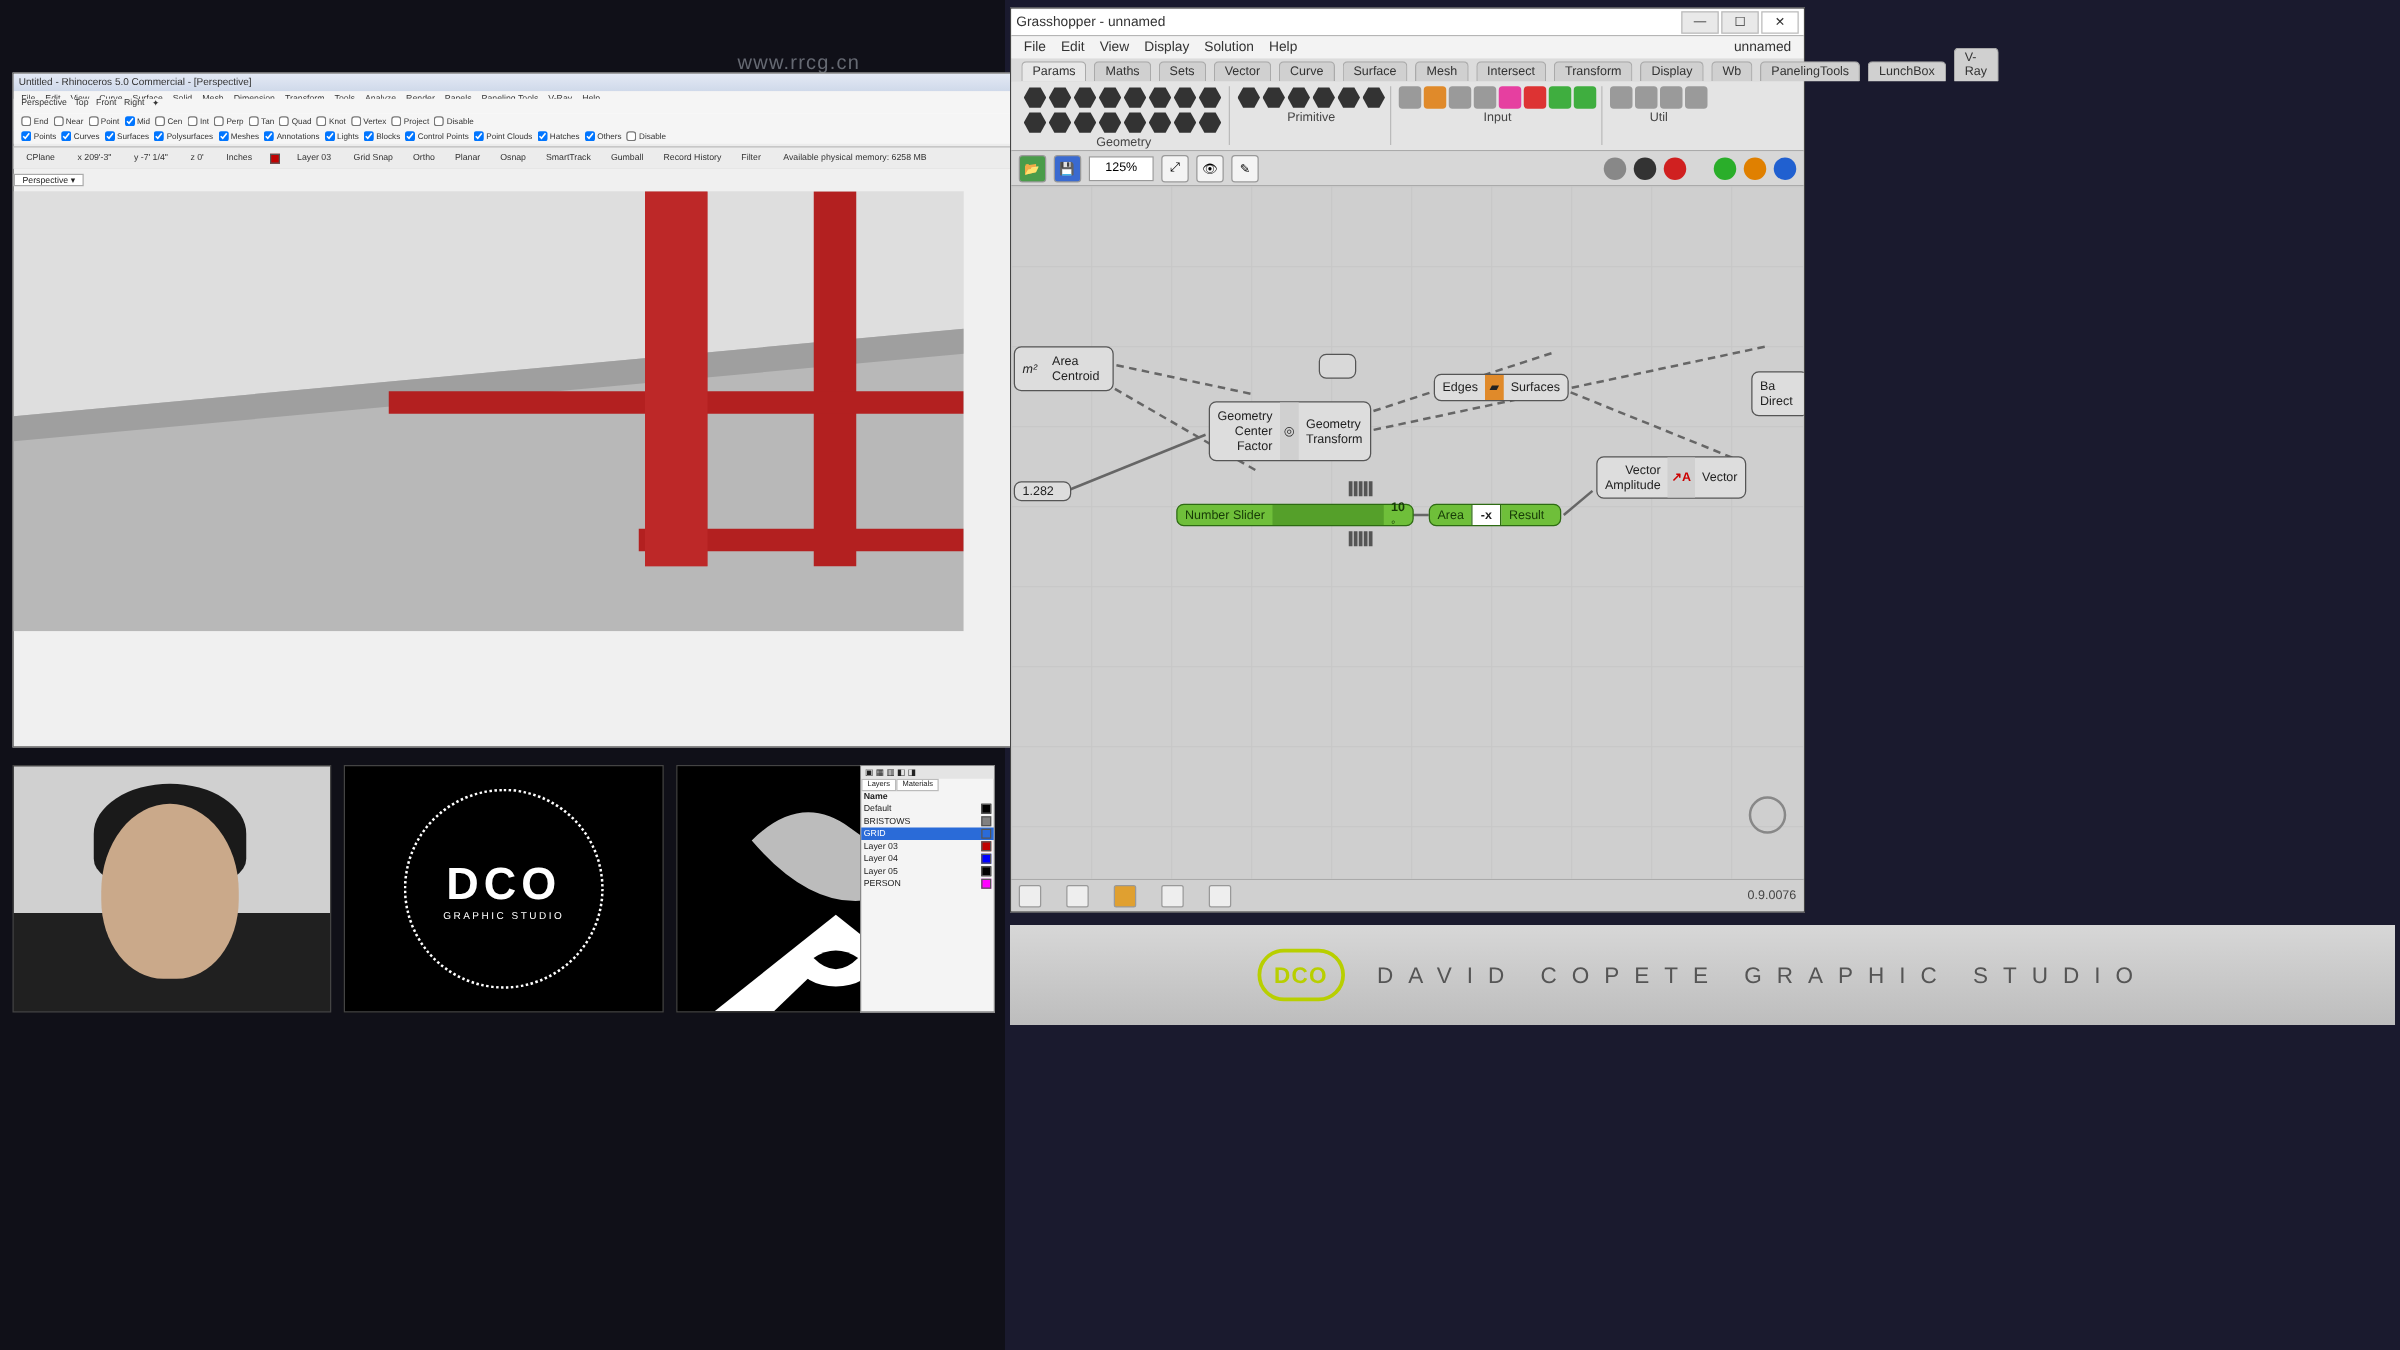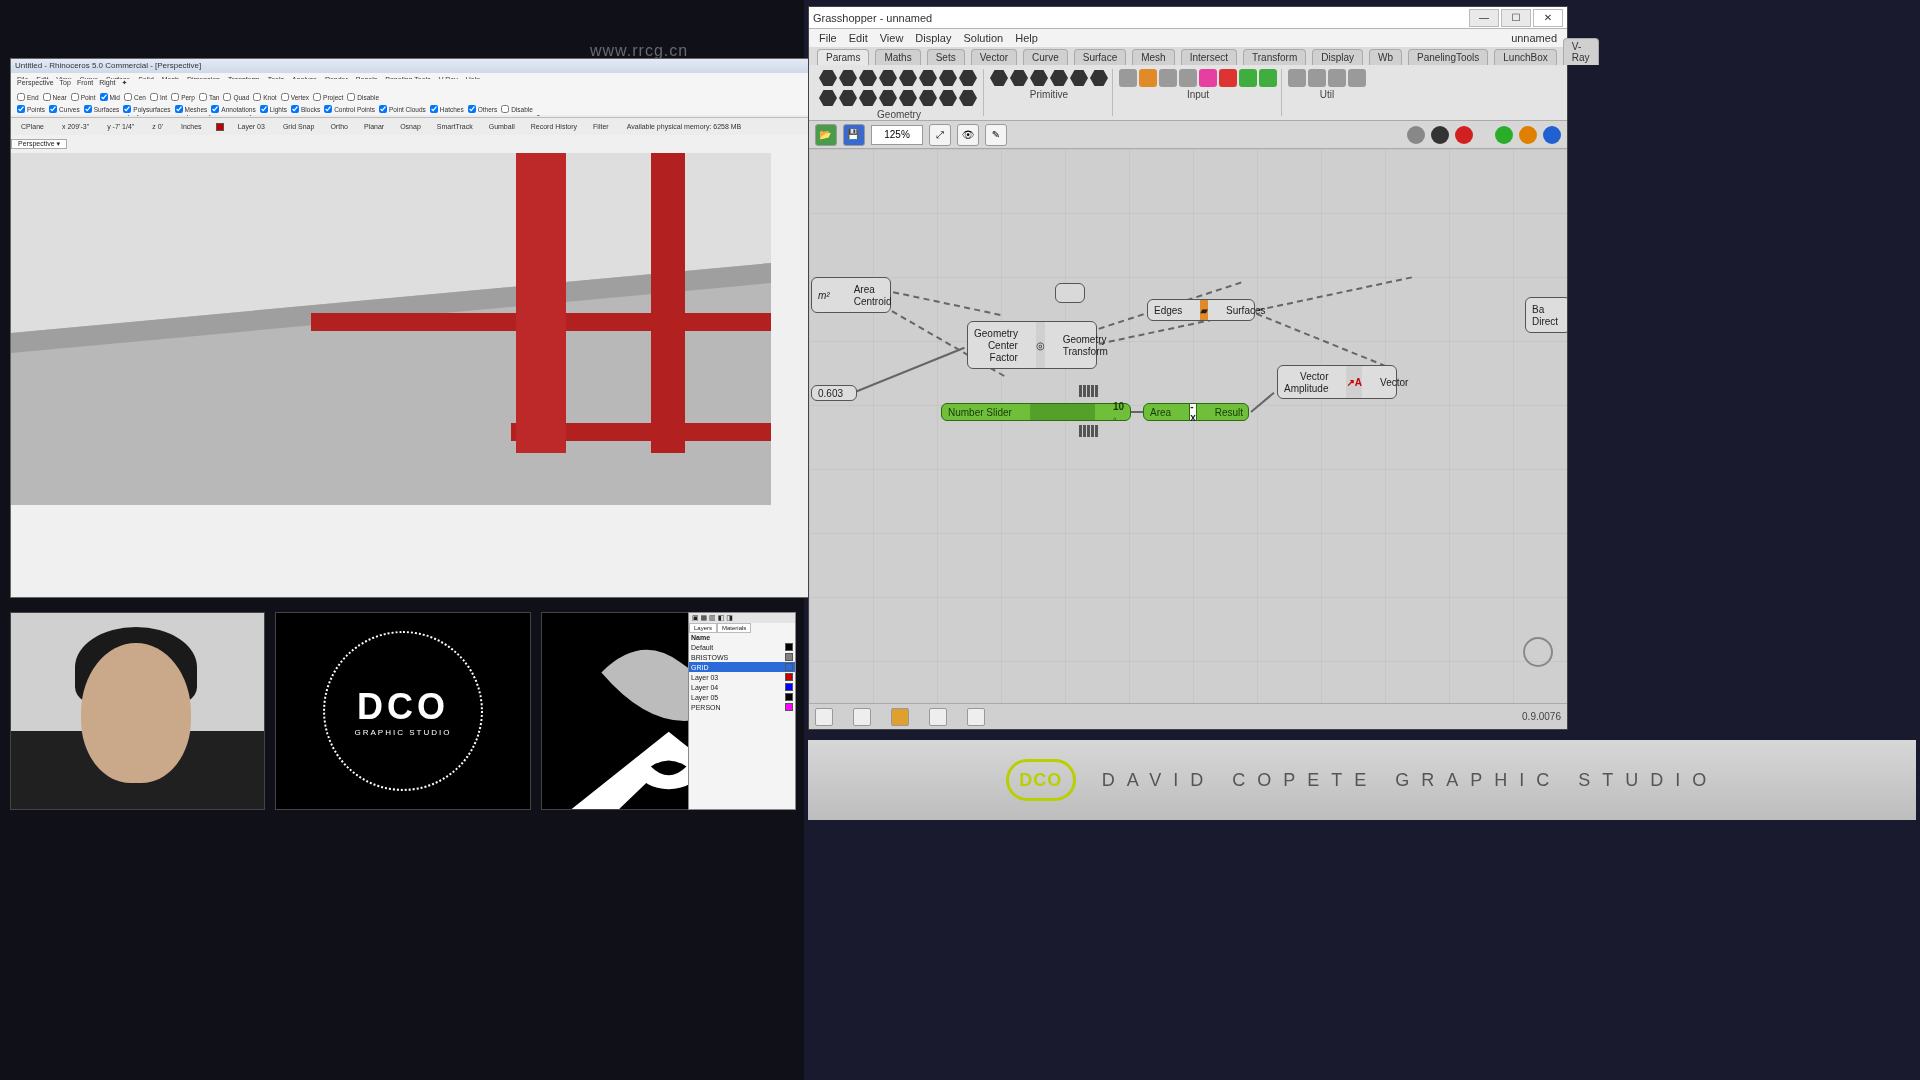--- a/index.html
+++ b/index.html
@@ -93,7 +93,7 @@
 
 #gh-window { transform: scale(1.0); width:636px; }
 
-#gh-window { left:808px; top:6px; width:760px; height:724px; }
+#gh-window { left:808px; top:6px; width:636px; height:724px; }
 
 
 

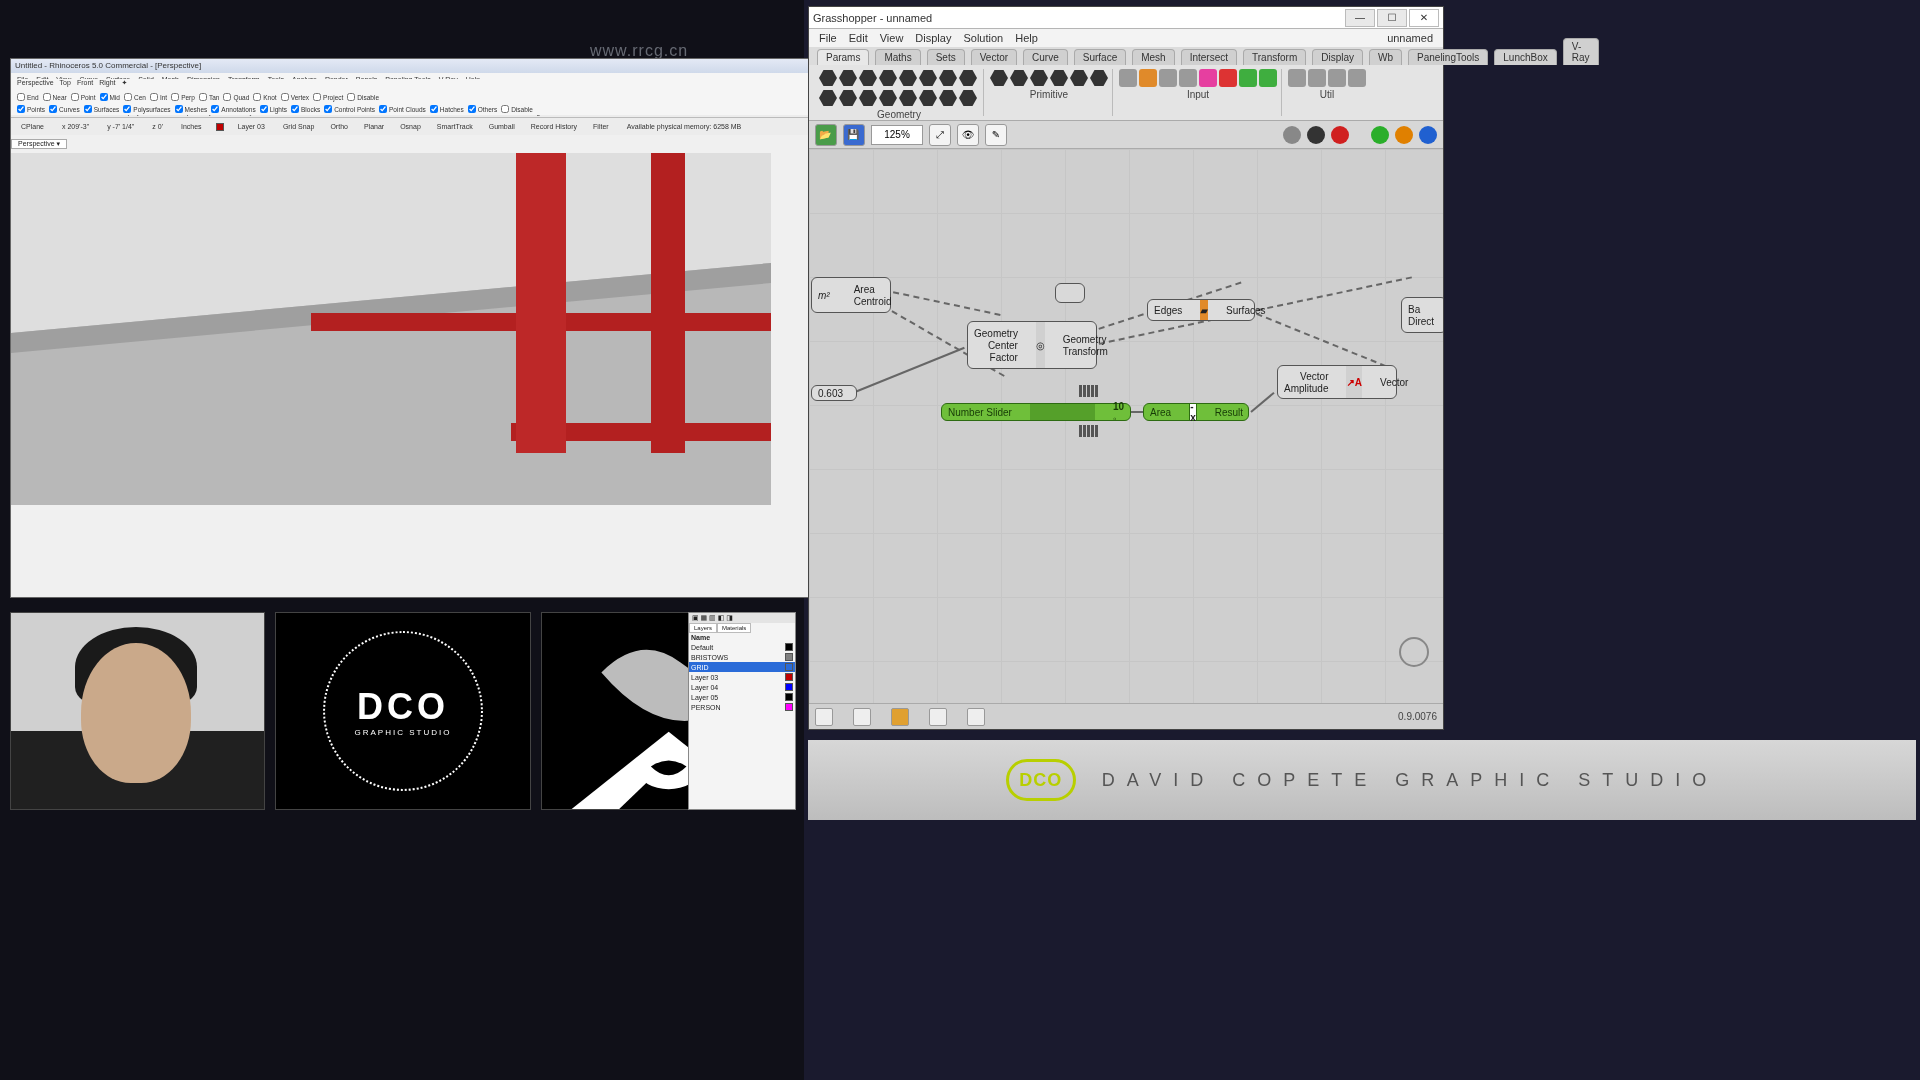--- a/index.html
+++ b/index.html
@@ -146,7 +146,7 @@
   background-size: 64px 64px; }
 
 .gh-comp { position:absolute; background:#ddd; border:1px solid #555; border-radius:6px;
-  font-size:10px; color:#222; display:flex; align-items:stretch;gap:12px; }
+  font-size:10px; color:#222; display:flex; align-items:stretch; }
 .gh-comp .body { padding:2px 6px; display:flex; flex-direction:column; justify-content:center; gap:1px; }
 .gh-comp.green { background:#6fbf3a; border-color:#2d6b12; }
 .gh-comp.green .body { color:#173b07; }

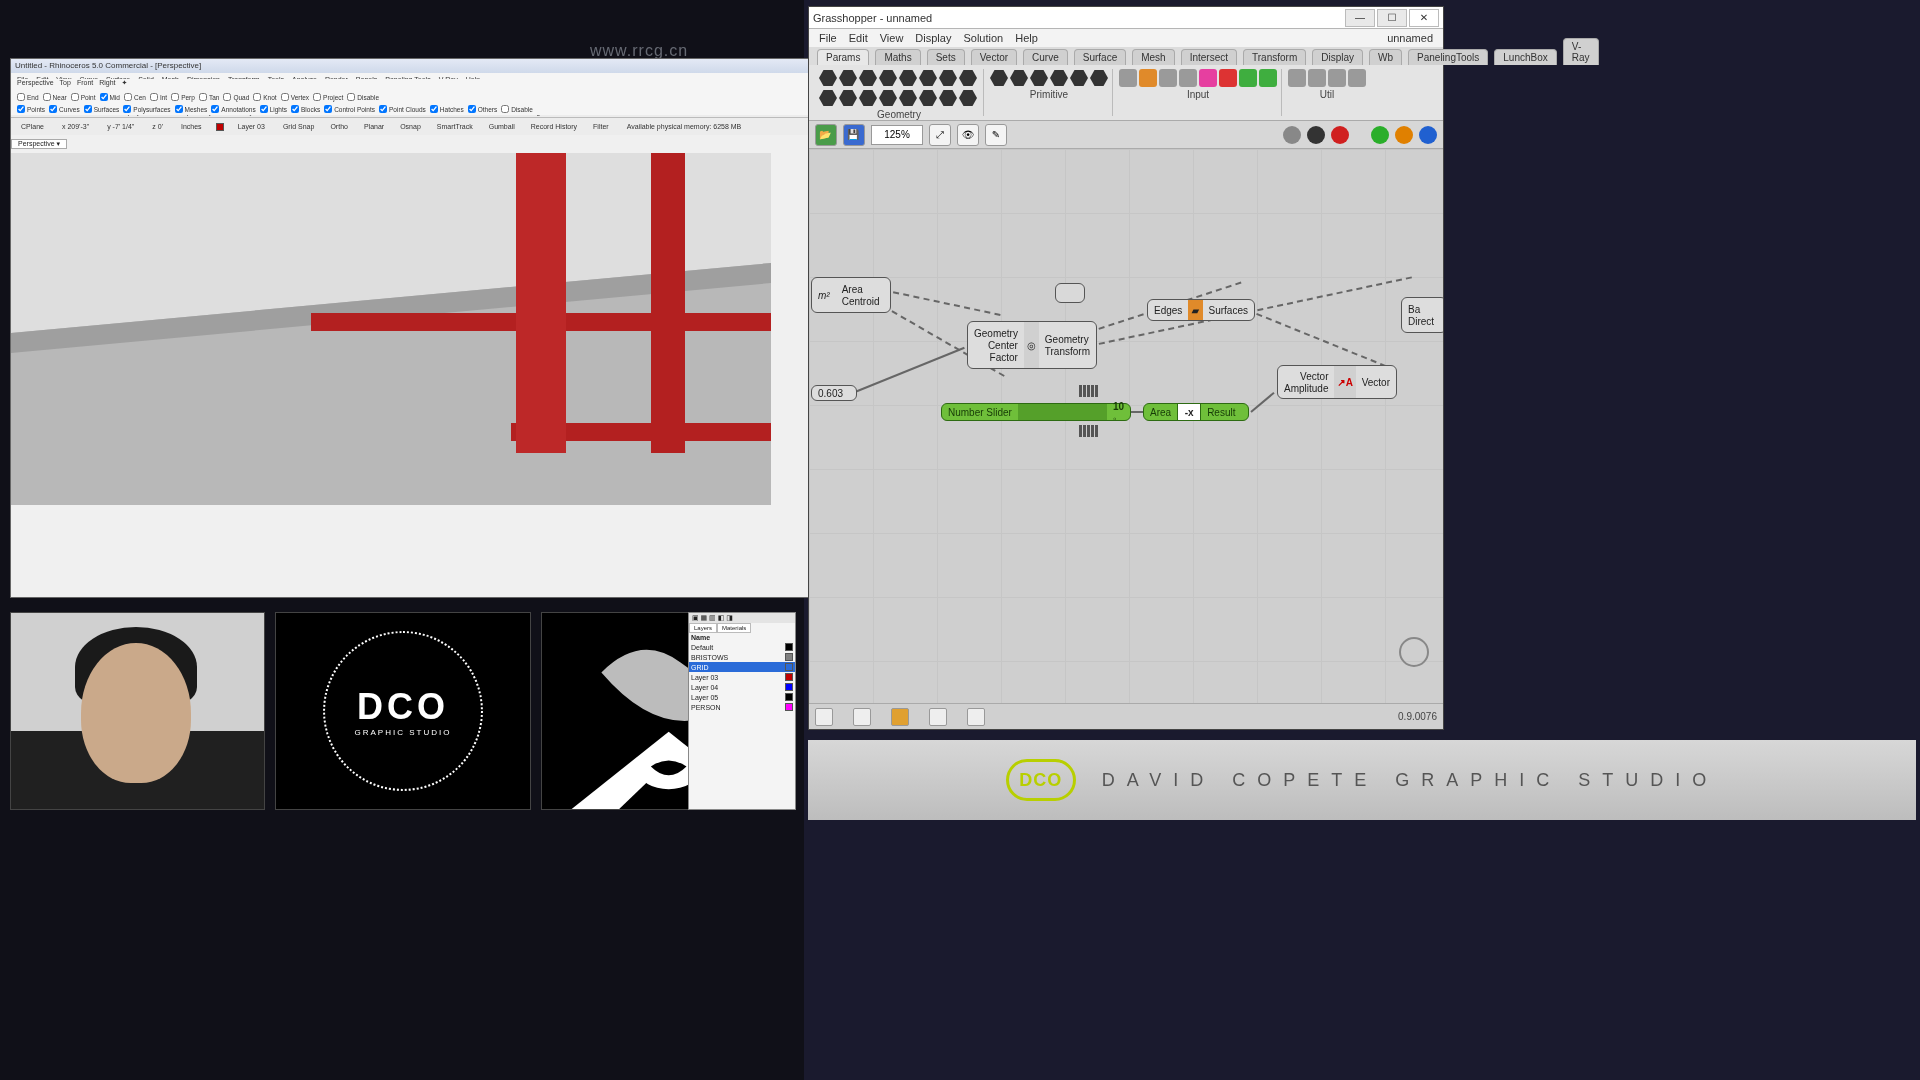--- a/index.html
+++ b/index.html
@@ -643,7 +643,7 @@
 
     <div class="gh-comp" style="left:2px; top:236px; width:46px; height:16px;">
       <div class="body">
-          <span>0.603</span>
+          <span>1.282</span>
         </div>
     </div>
 

